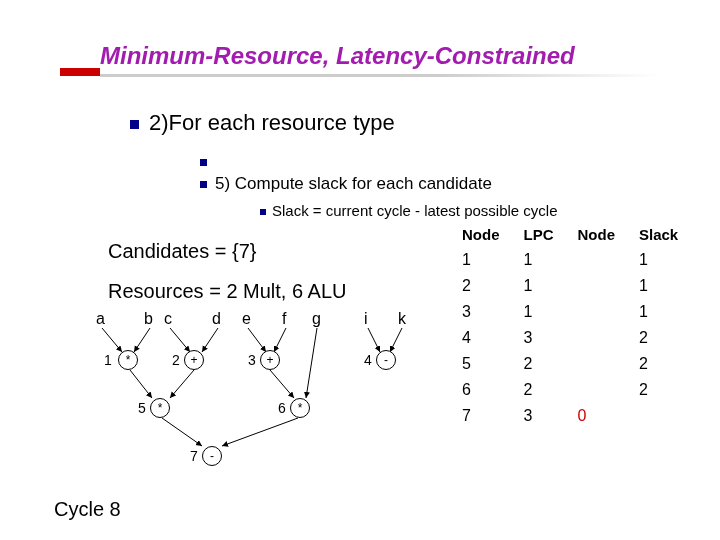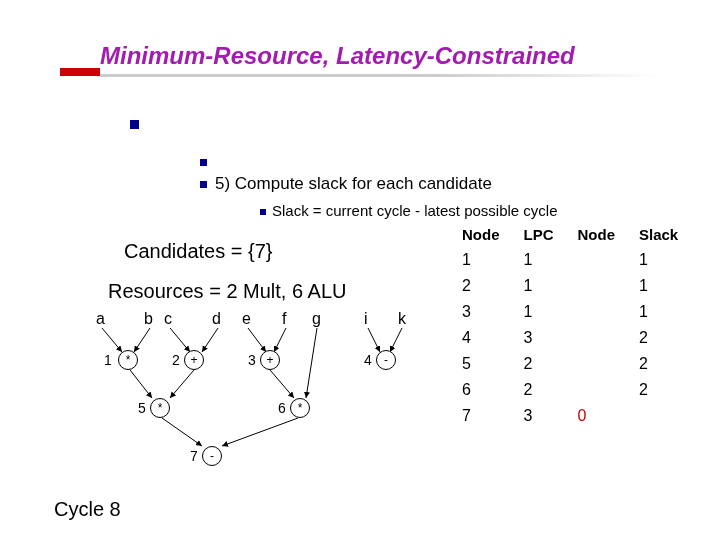--- a/index.html
+++ b/index.html
@@ -153,7 +153,7 @@
 </div>
 
 <div class="l1">
-  <span class="bullet-sq"></span>
+  <span class="bullet-sq"></span><span>2)For each resource type</span>
 </div>
 <div class="l2a">
   <span class="bullet-sq sm"></span>

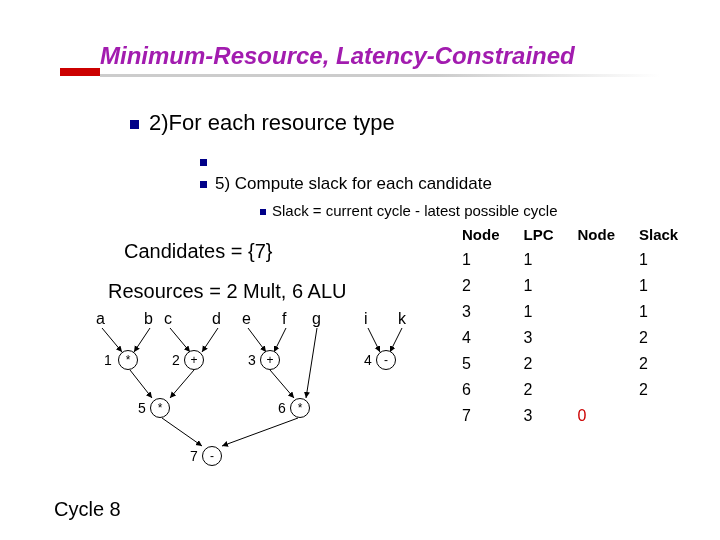--- a/index.html
+++ b/index.html
@@ -84,7 +84,7 @@
   .cand {
     position: absolute;
     top: 240px;
-    left: 124px;
+    left: 108px;
     font-size: 20px;
   }
   .res {

